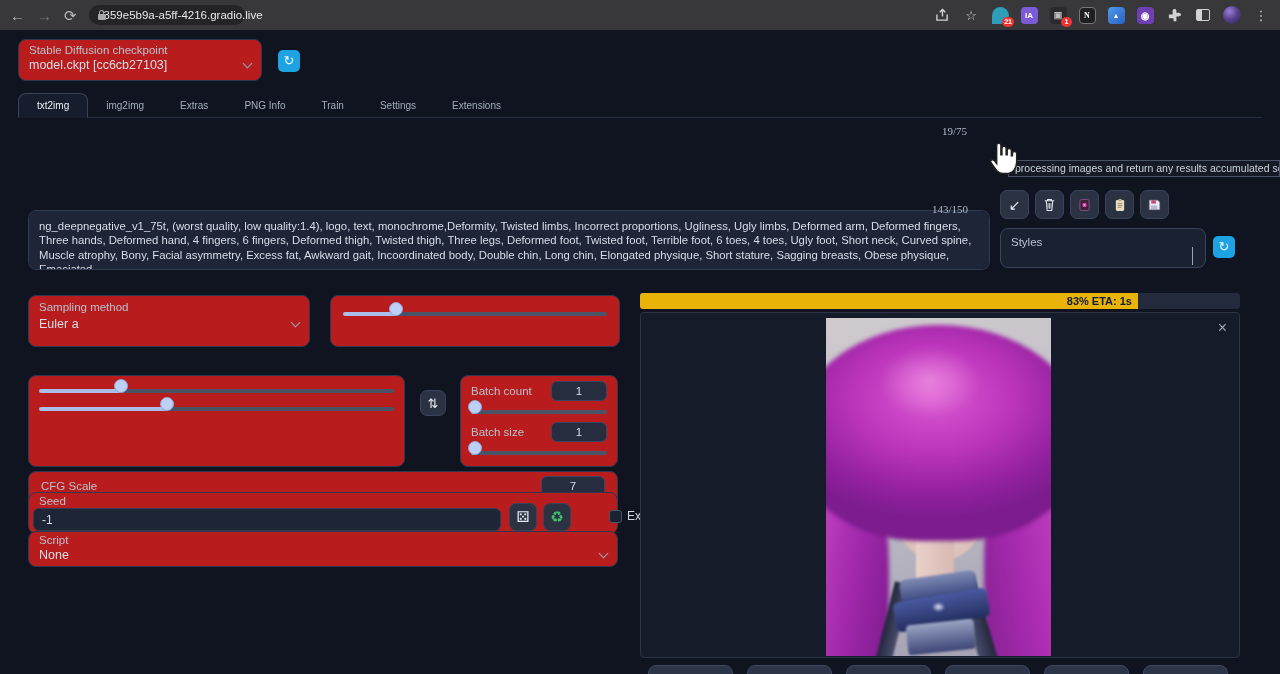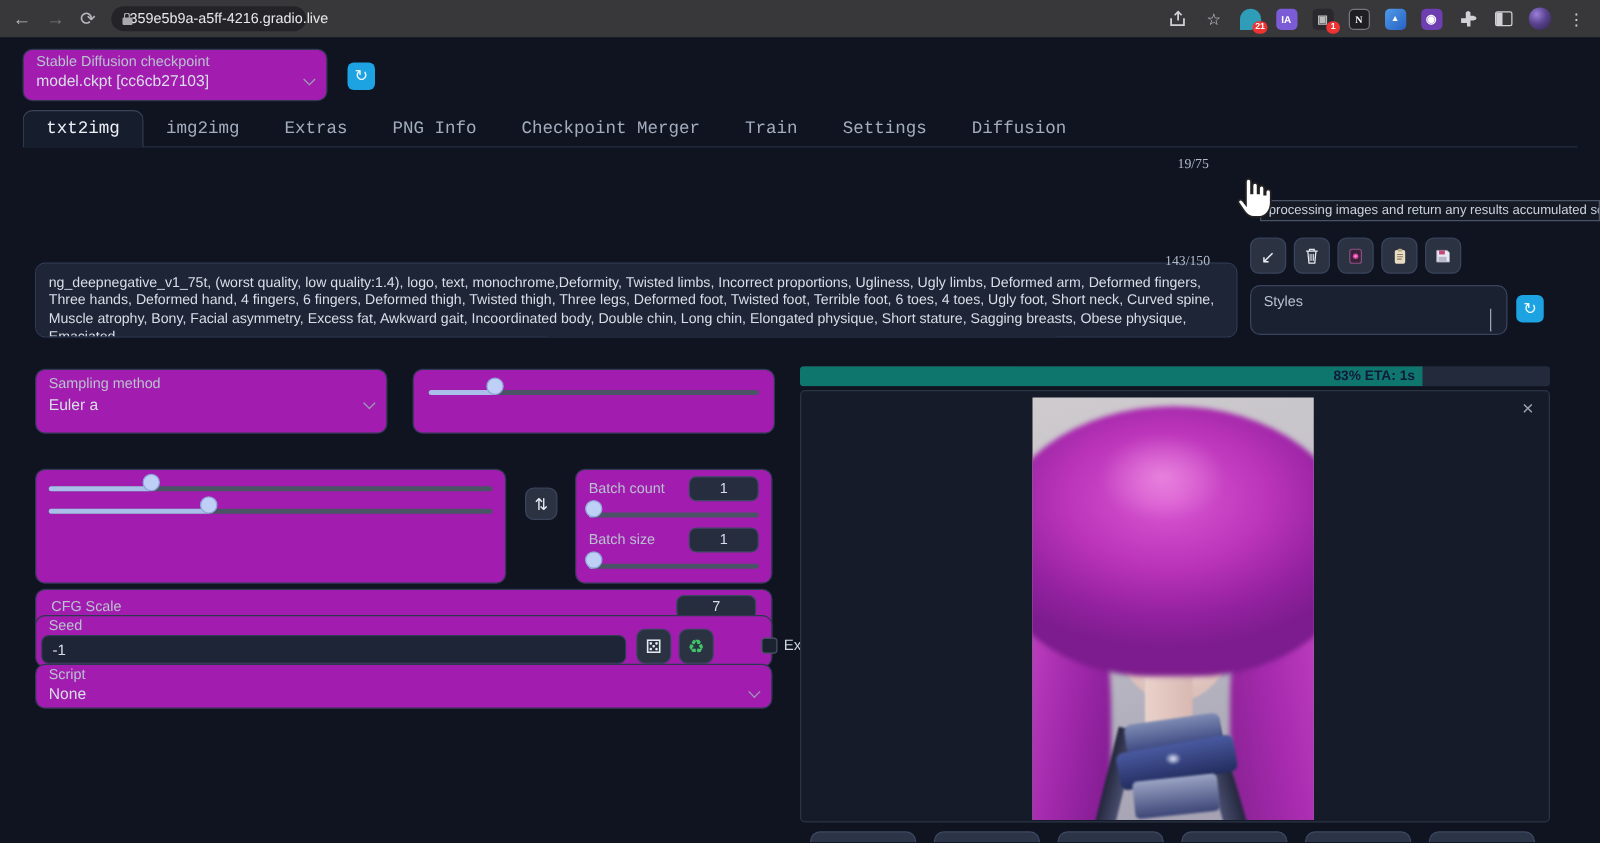--- a/index.html
+++ b/index.html
@@ -35,7 +35,7 @@
   
   .app { position:absolute; top:30px; left:0; width:1280px; height:644px; background:#0f1420; overflow:hidden; }
   .lbl { font-size:11.5px; color:#b9c1cf; }
-  .block { background:#a21caf; border:1px solid #2e3950; border-radius:8px; }
+  .block { background:#b91c1c; border:1px solid #2e3950; border-radius:8px; }
 
   .ckpt { position:absolute; left:18px; top:9px; width:244px; height:42px; padding:4px 10px 0 10px; }
   .ckpt-val { display:flex; align-items:center; justify-content:space-between; margin-top:2px;

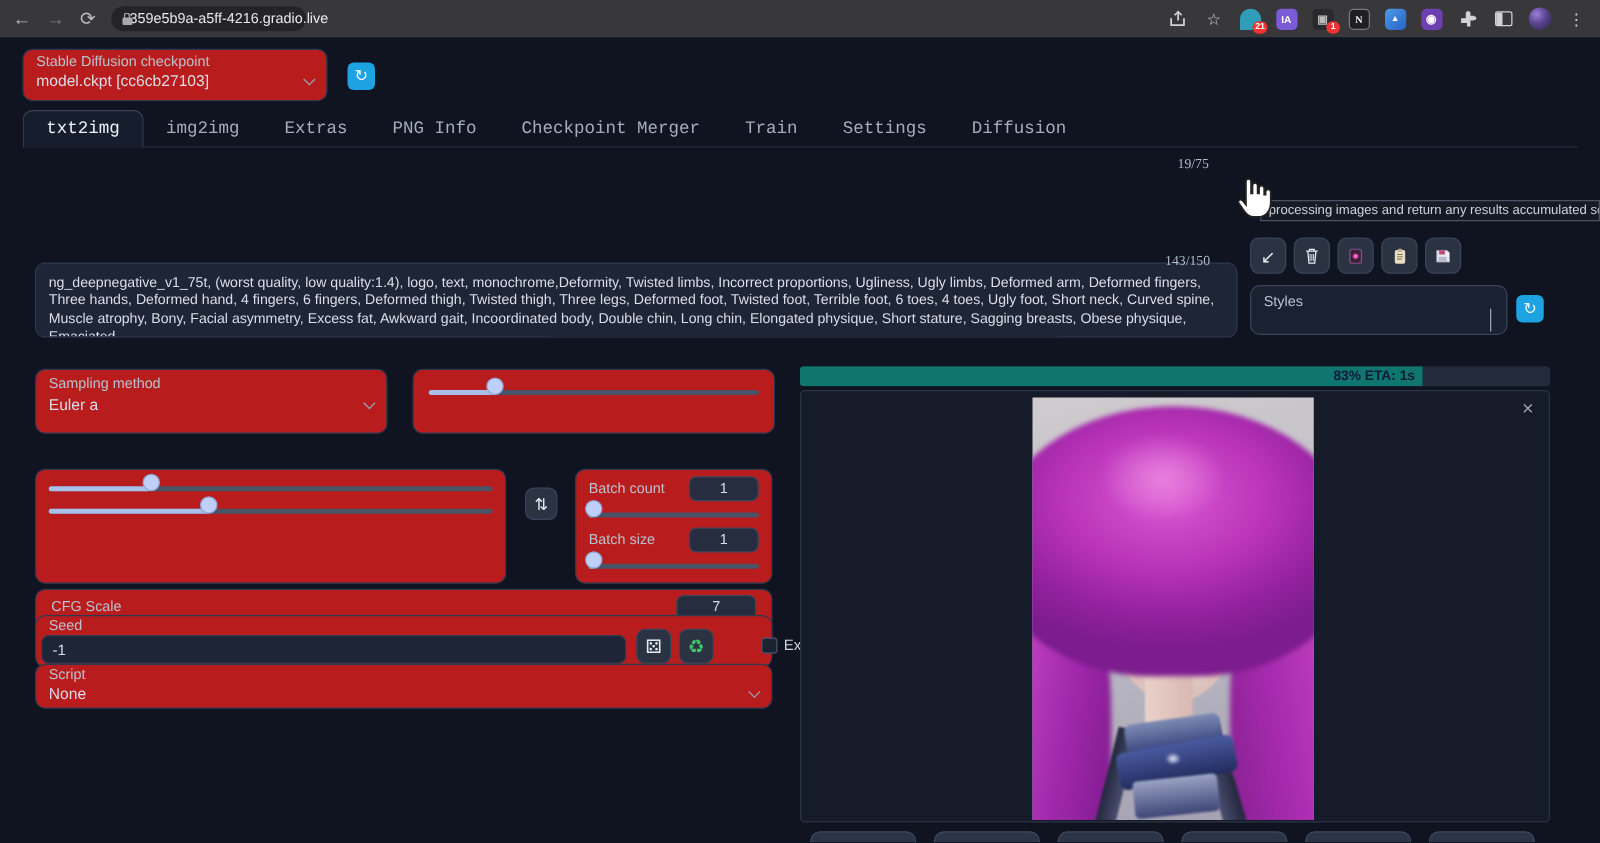--- a/index.html
+++ b/index.html
@@ -48,7 +48,7 @@
 
   .tabs { position:absolute; left:18px; top:58px; width:1244px; height:30px; display:flex; align-items:flex-end;
           border-bottom:1px solid #242e42; }
-  .tab { padding:6px 18px; font-size:14px; color:#a4adbd; cursor:pointer;font-family:Liberation Mono, monospace; }
+  .tab { padding:6px 18px; font-size:10px; color:#a4adbd; cursor:pointer; }
   .tab.active { color:#ecf0f6; background:#161d2c; border:1px solid #3a4357; border-bottom:1px solid #161d2c;
                 border-radius:8px 8px 0 0; margin-bottom:-1px; }
 

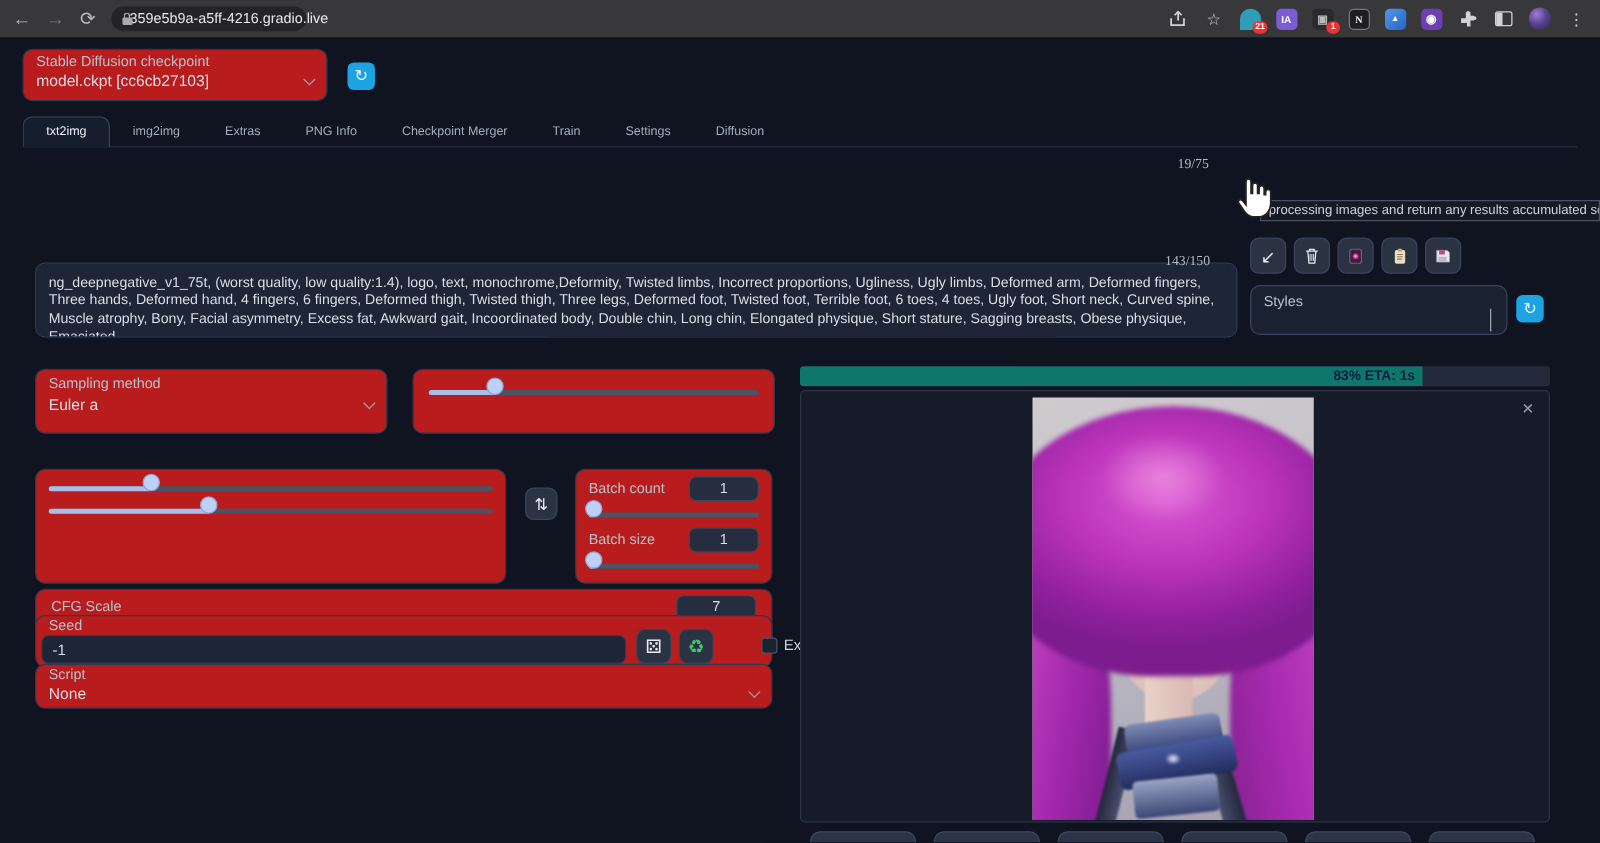--- a/index.html
+++ b/index.html
@@ -230,7 +230,6 @@
       <div class="tab">img2img</div>
       <div class="tab">Extras</div>
       <div class="tab">PNG Info</div>
-      <div class="tab">Checkpoint Merger</div>
       <div class="tab">Train</div>
       <div class="tab">Settings</div>
       <div class="tab">Diffusion</div>

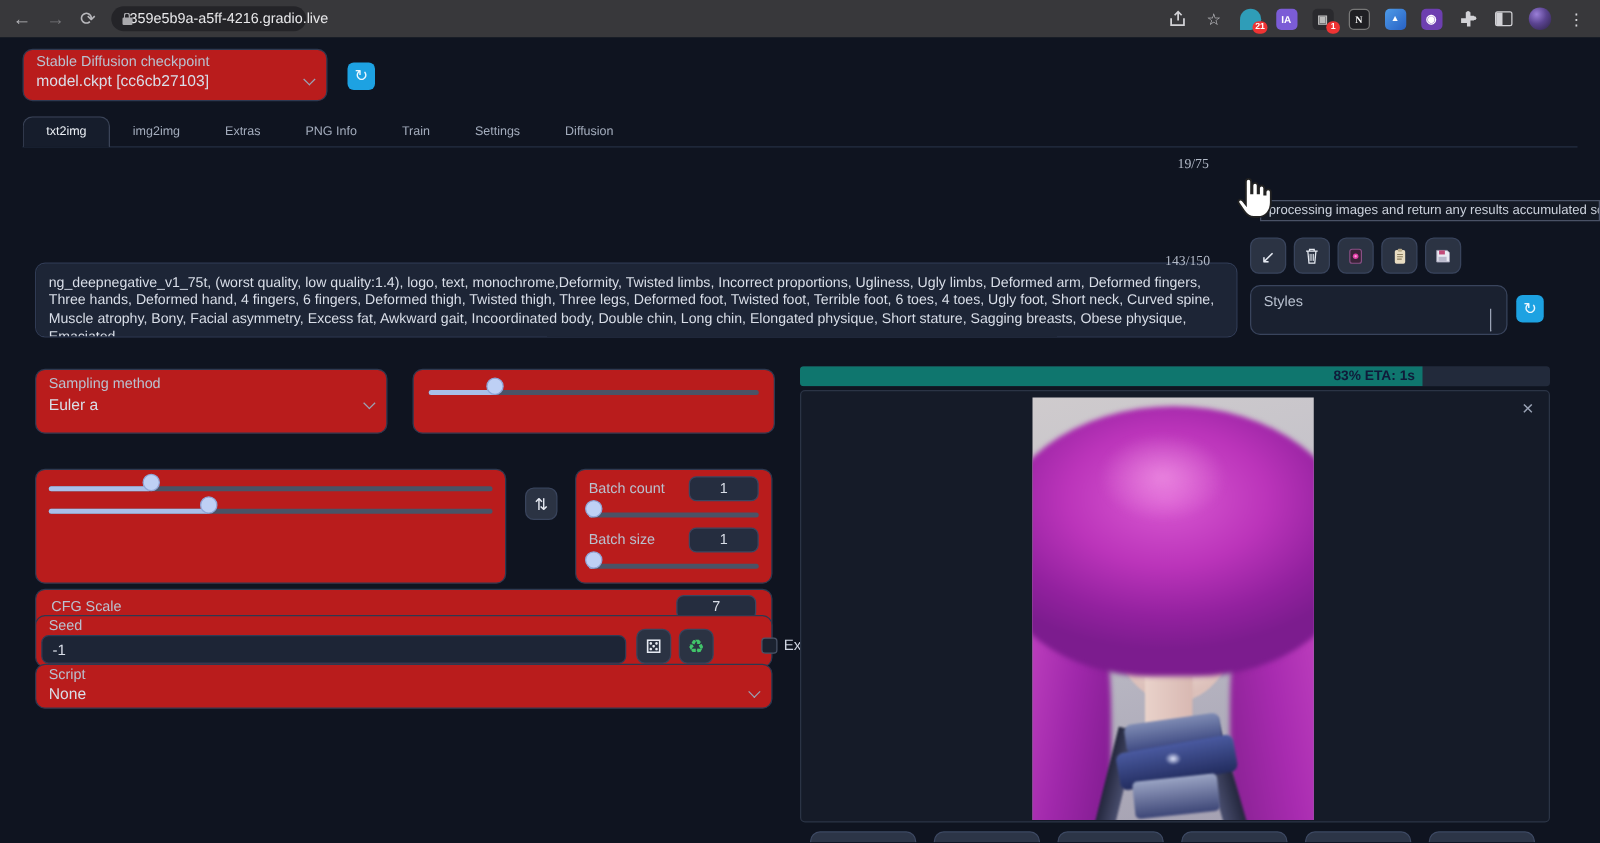--- a/index.html
+++ b/index.html
@@ -232,7 +232,7 @@
       <div class="tab">PNG Info</div>
       <div class="tab">Train</div>
       <div class="tab">Settings</div>
-      <div class="tab">Diffusion</div>
+      <div class="tab">Extensions</div>
     </div>
 
     <span class="counter" style="left:942px; top:95px;">19/75</span>

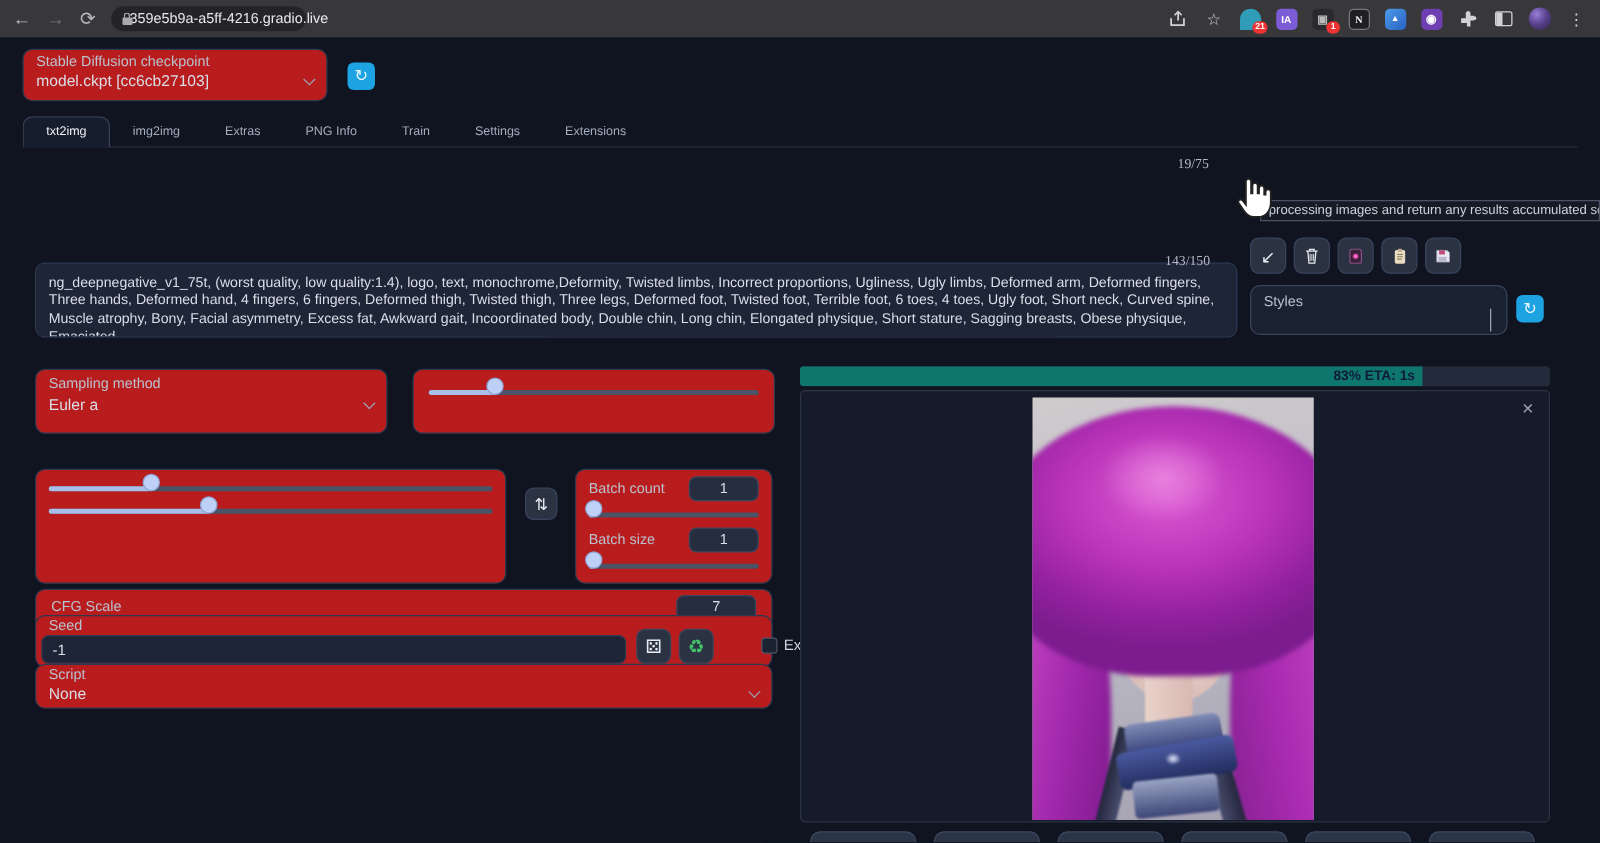--- a/index.html
+++ b/index.html
@@ -98,7 +98,7 @@
   
   .progress { position:absolute; left:640px; top:263px; width:600px; height:16px; background:#222a3b;
               border-radius:3px; overflow:hidden; }
-  .progress .pfill { height:100%; background:#0f766e; position:relative; }
+  .progress .pfill { height:100%; background:#eab308; position:relative; }
   .progress .ptext { position:absolute; right:6px; top:0; font-size:11px; font-weight:bold; color:#101b3a;
                      line-height:16px; }
   .imgpanel { position:absolute; left:640px; top:282px; width:600px; height:346px; background:#151b28;

